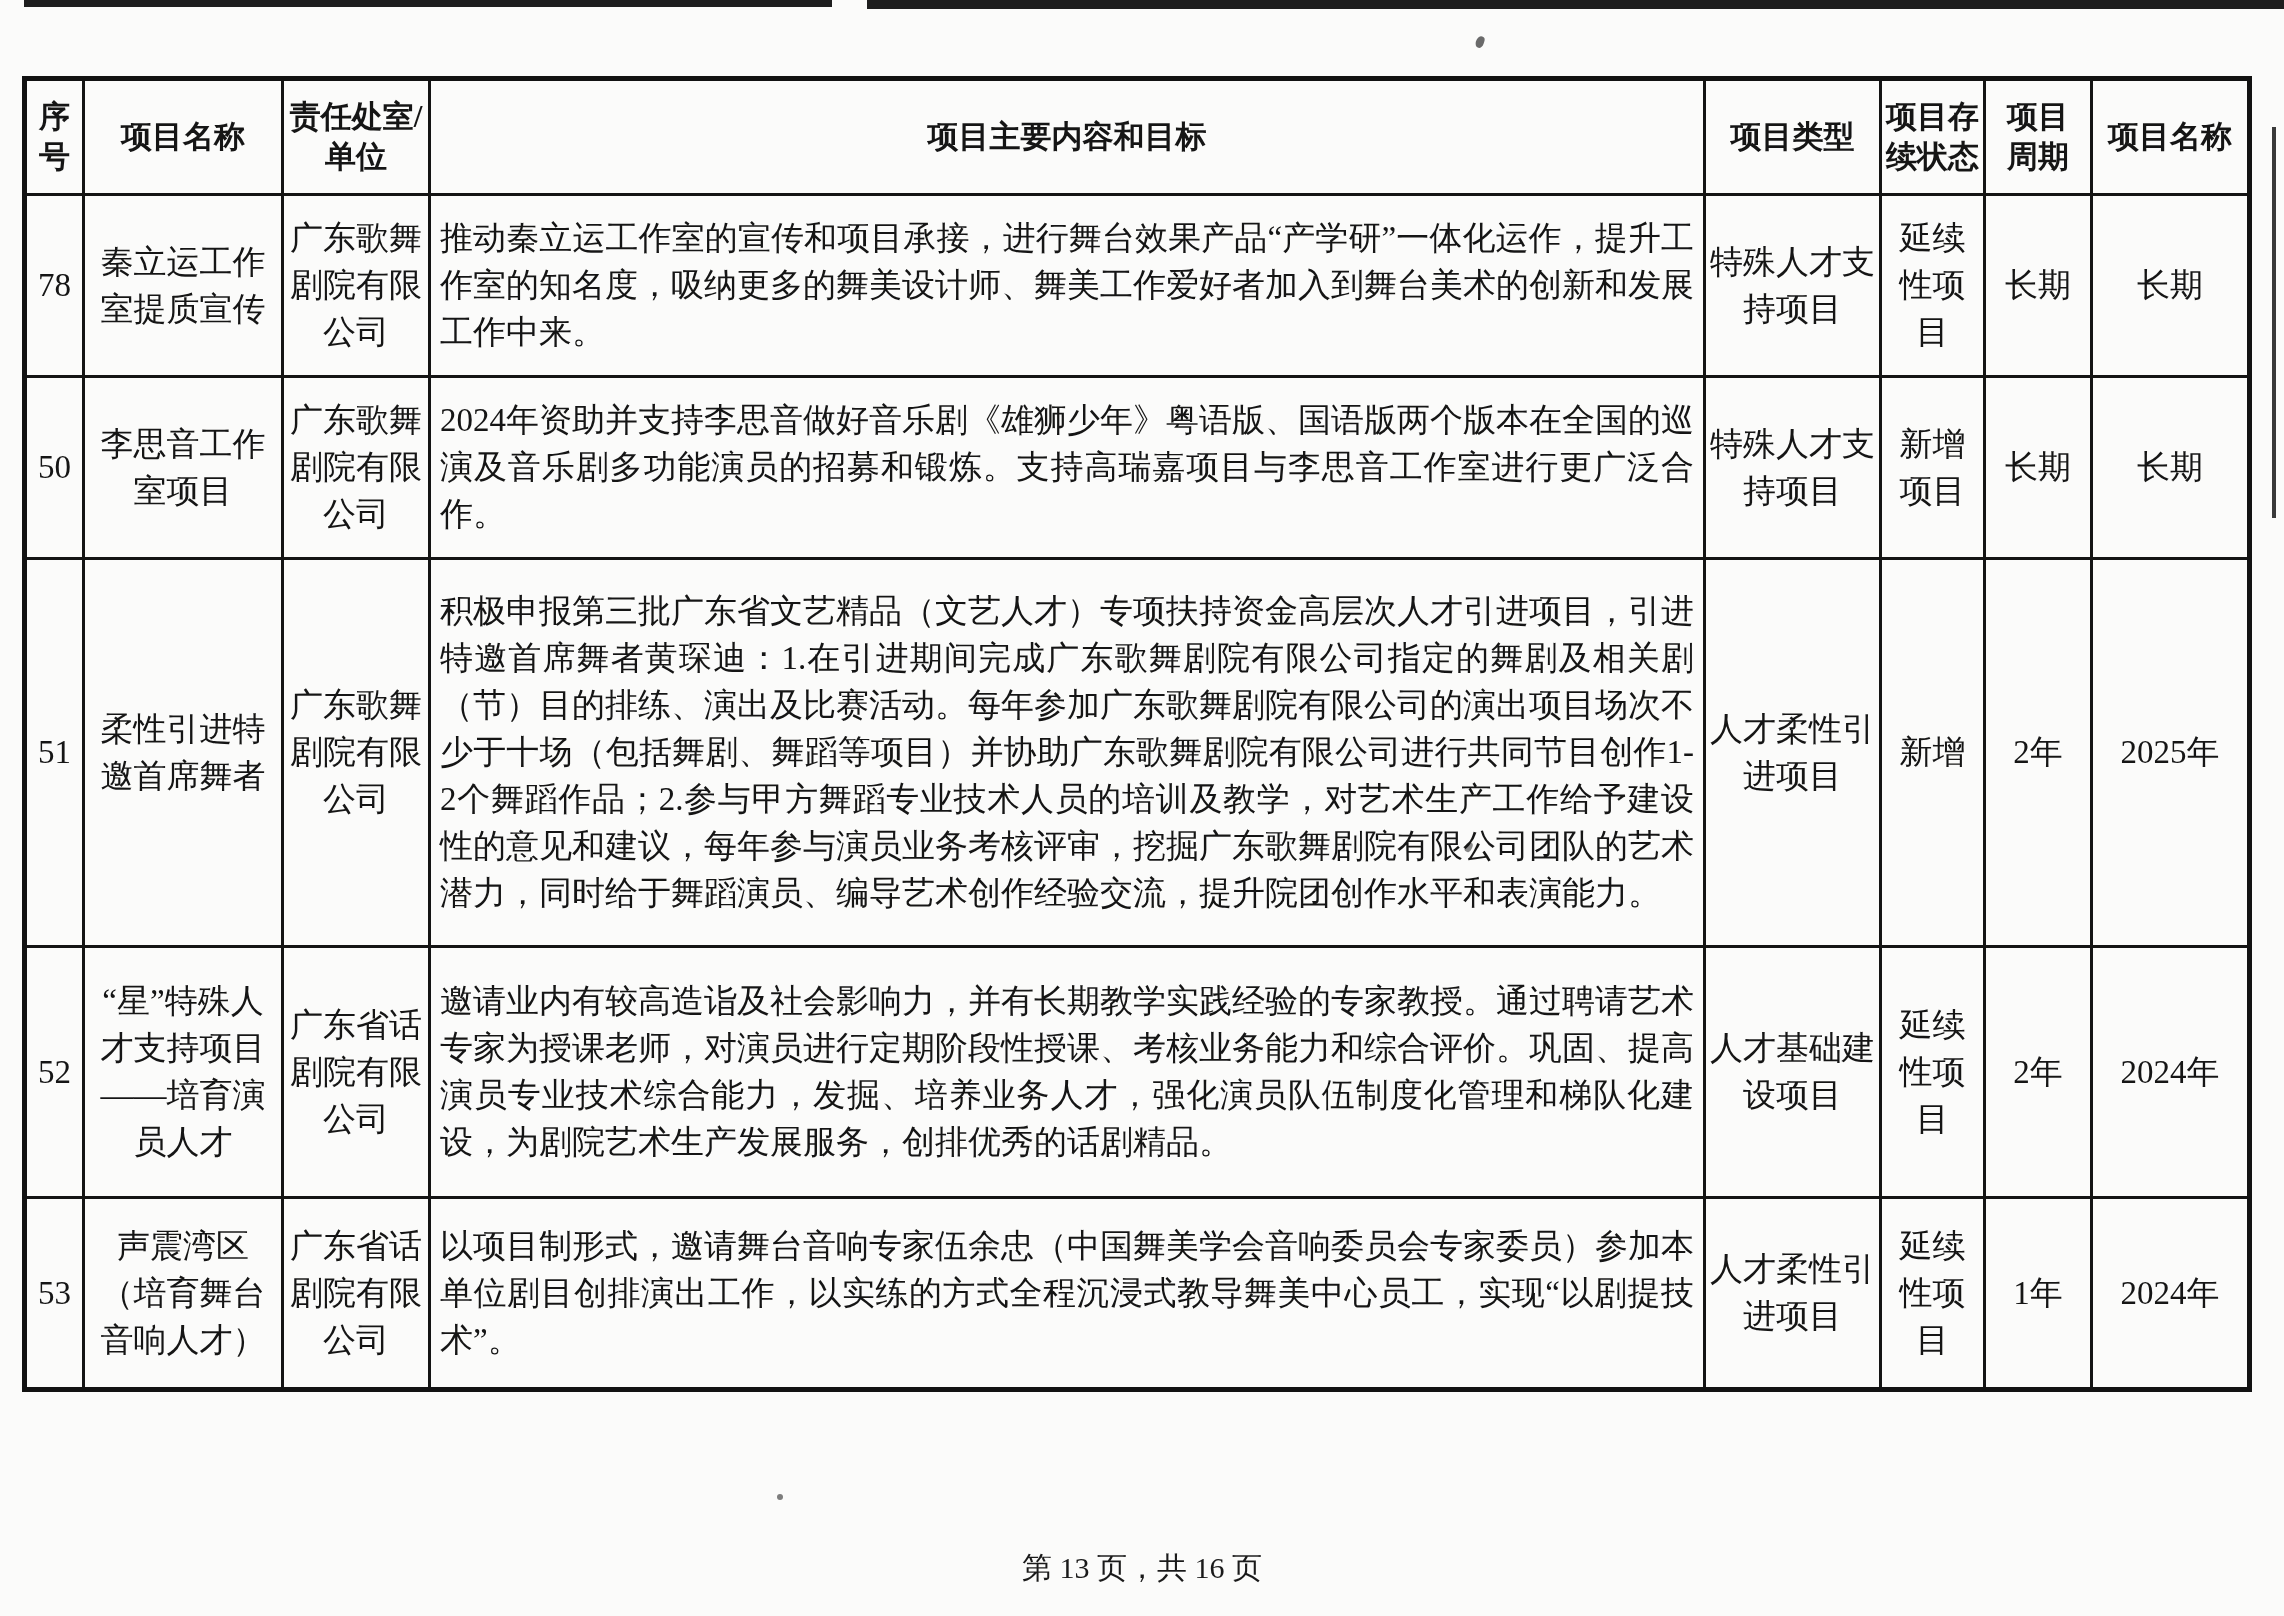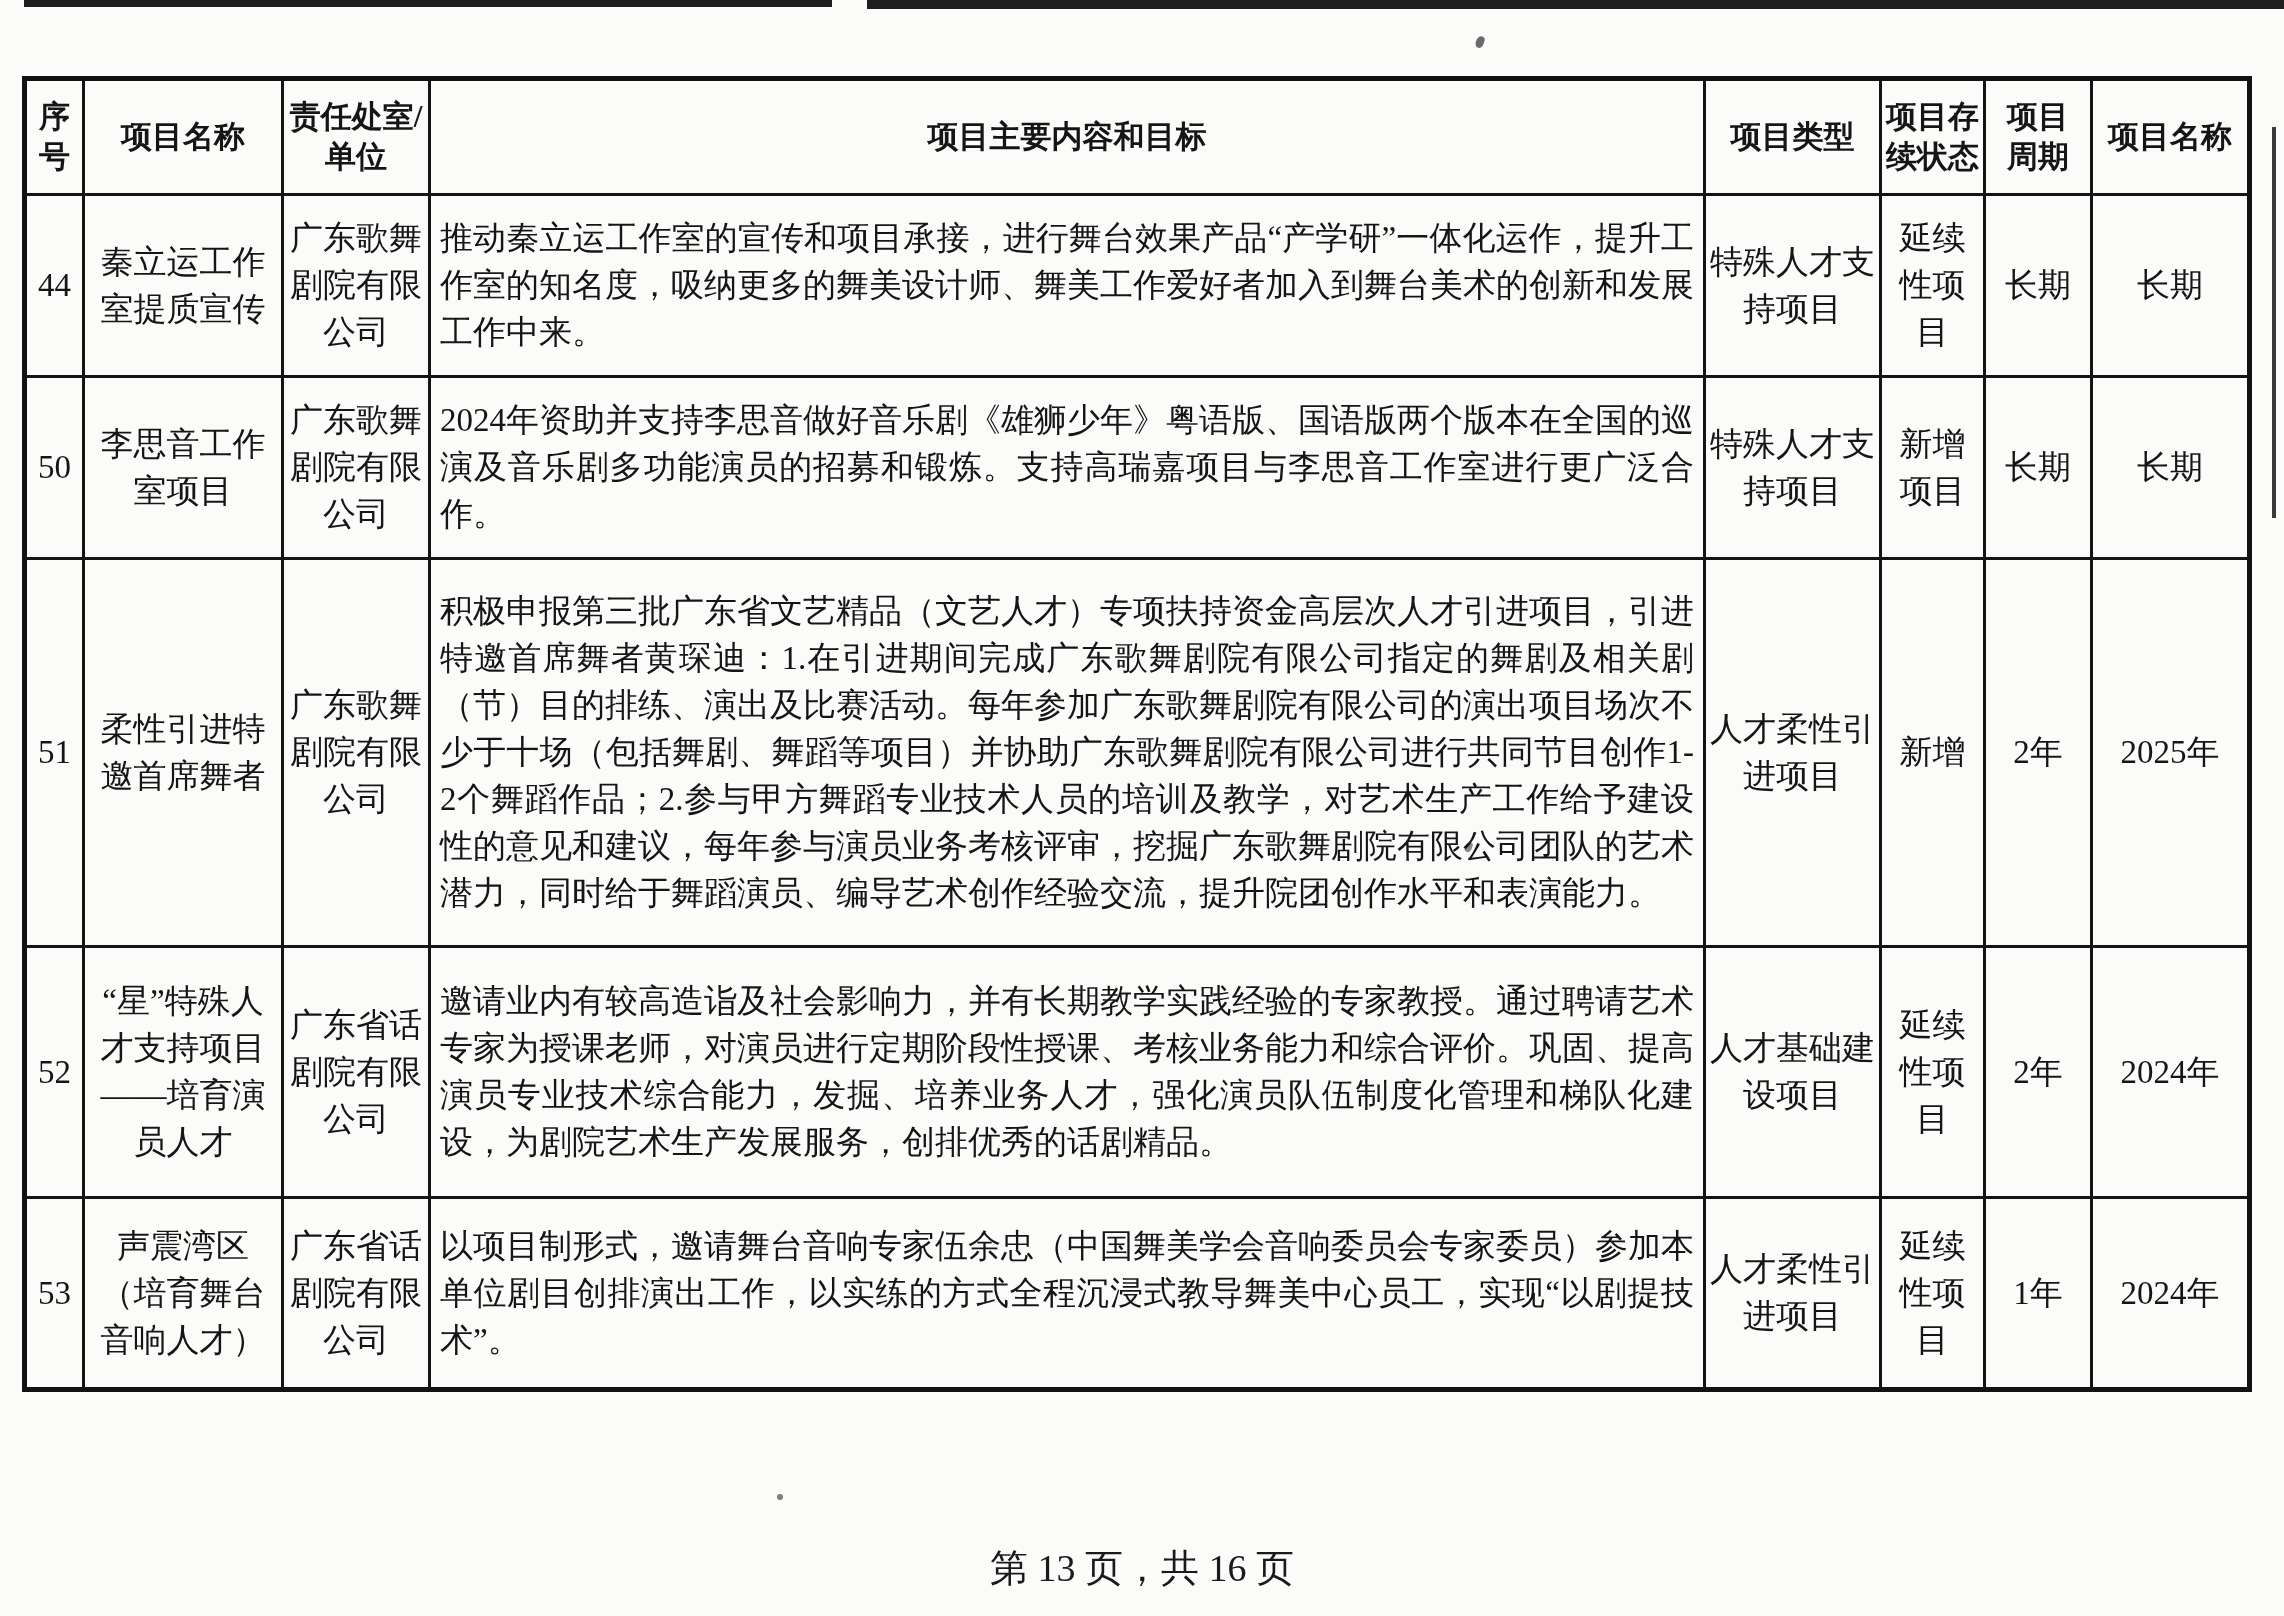--- a/index.html
+++ b/index.html
@@ -115,7 +115,7 @@
   </thead>
   <tbody>
     <tr>
-      <td class="c-num">44</td>
+      <td class="c-num">78</td>
       <td class="c-name">秦立运工作室提质宣传</td>
       <td class="c-unit">广东歌舞剧院有限公司</td>
       <td class="c-content">推动秦立运工作室的宣传和项目承接，进行舞台效果产品“产学研”一体化运作，提升工作室的知名度，吸纳更多的舞美设计师、舞美工作爱好者加入到舞台美术的创新和发展工作中来。</td>

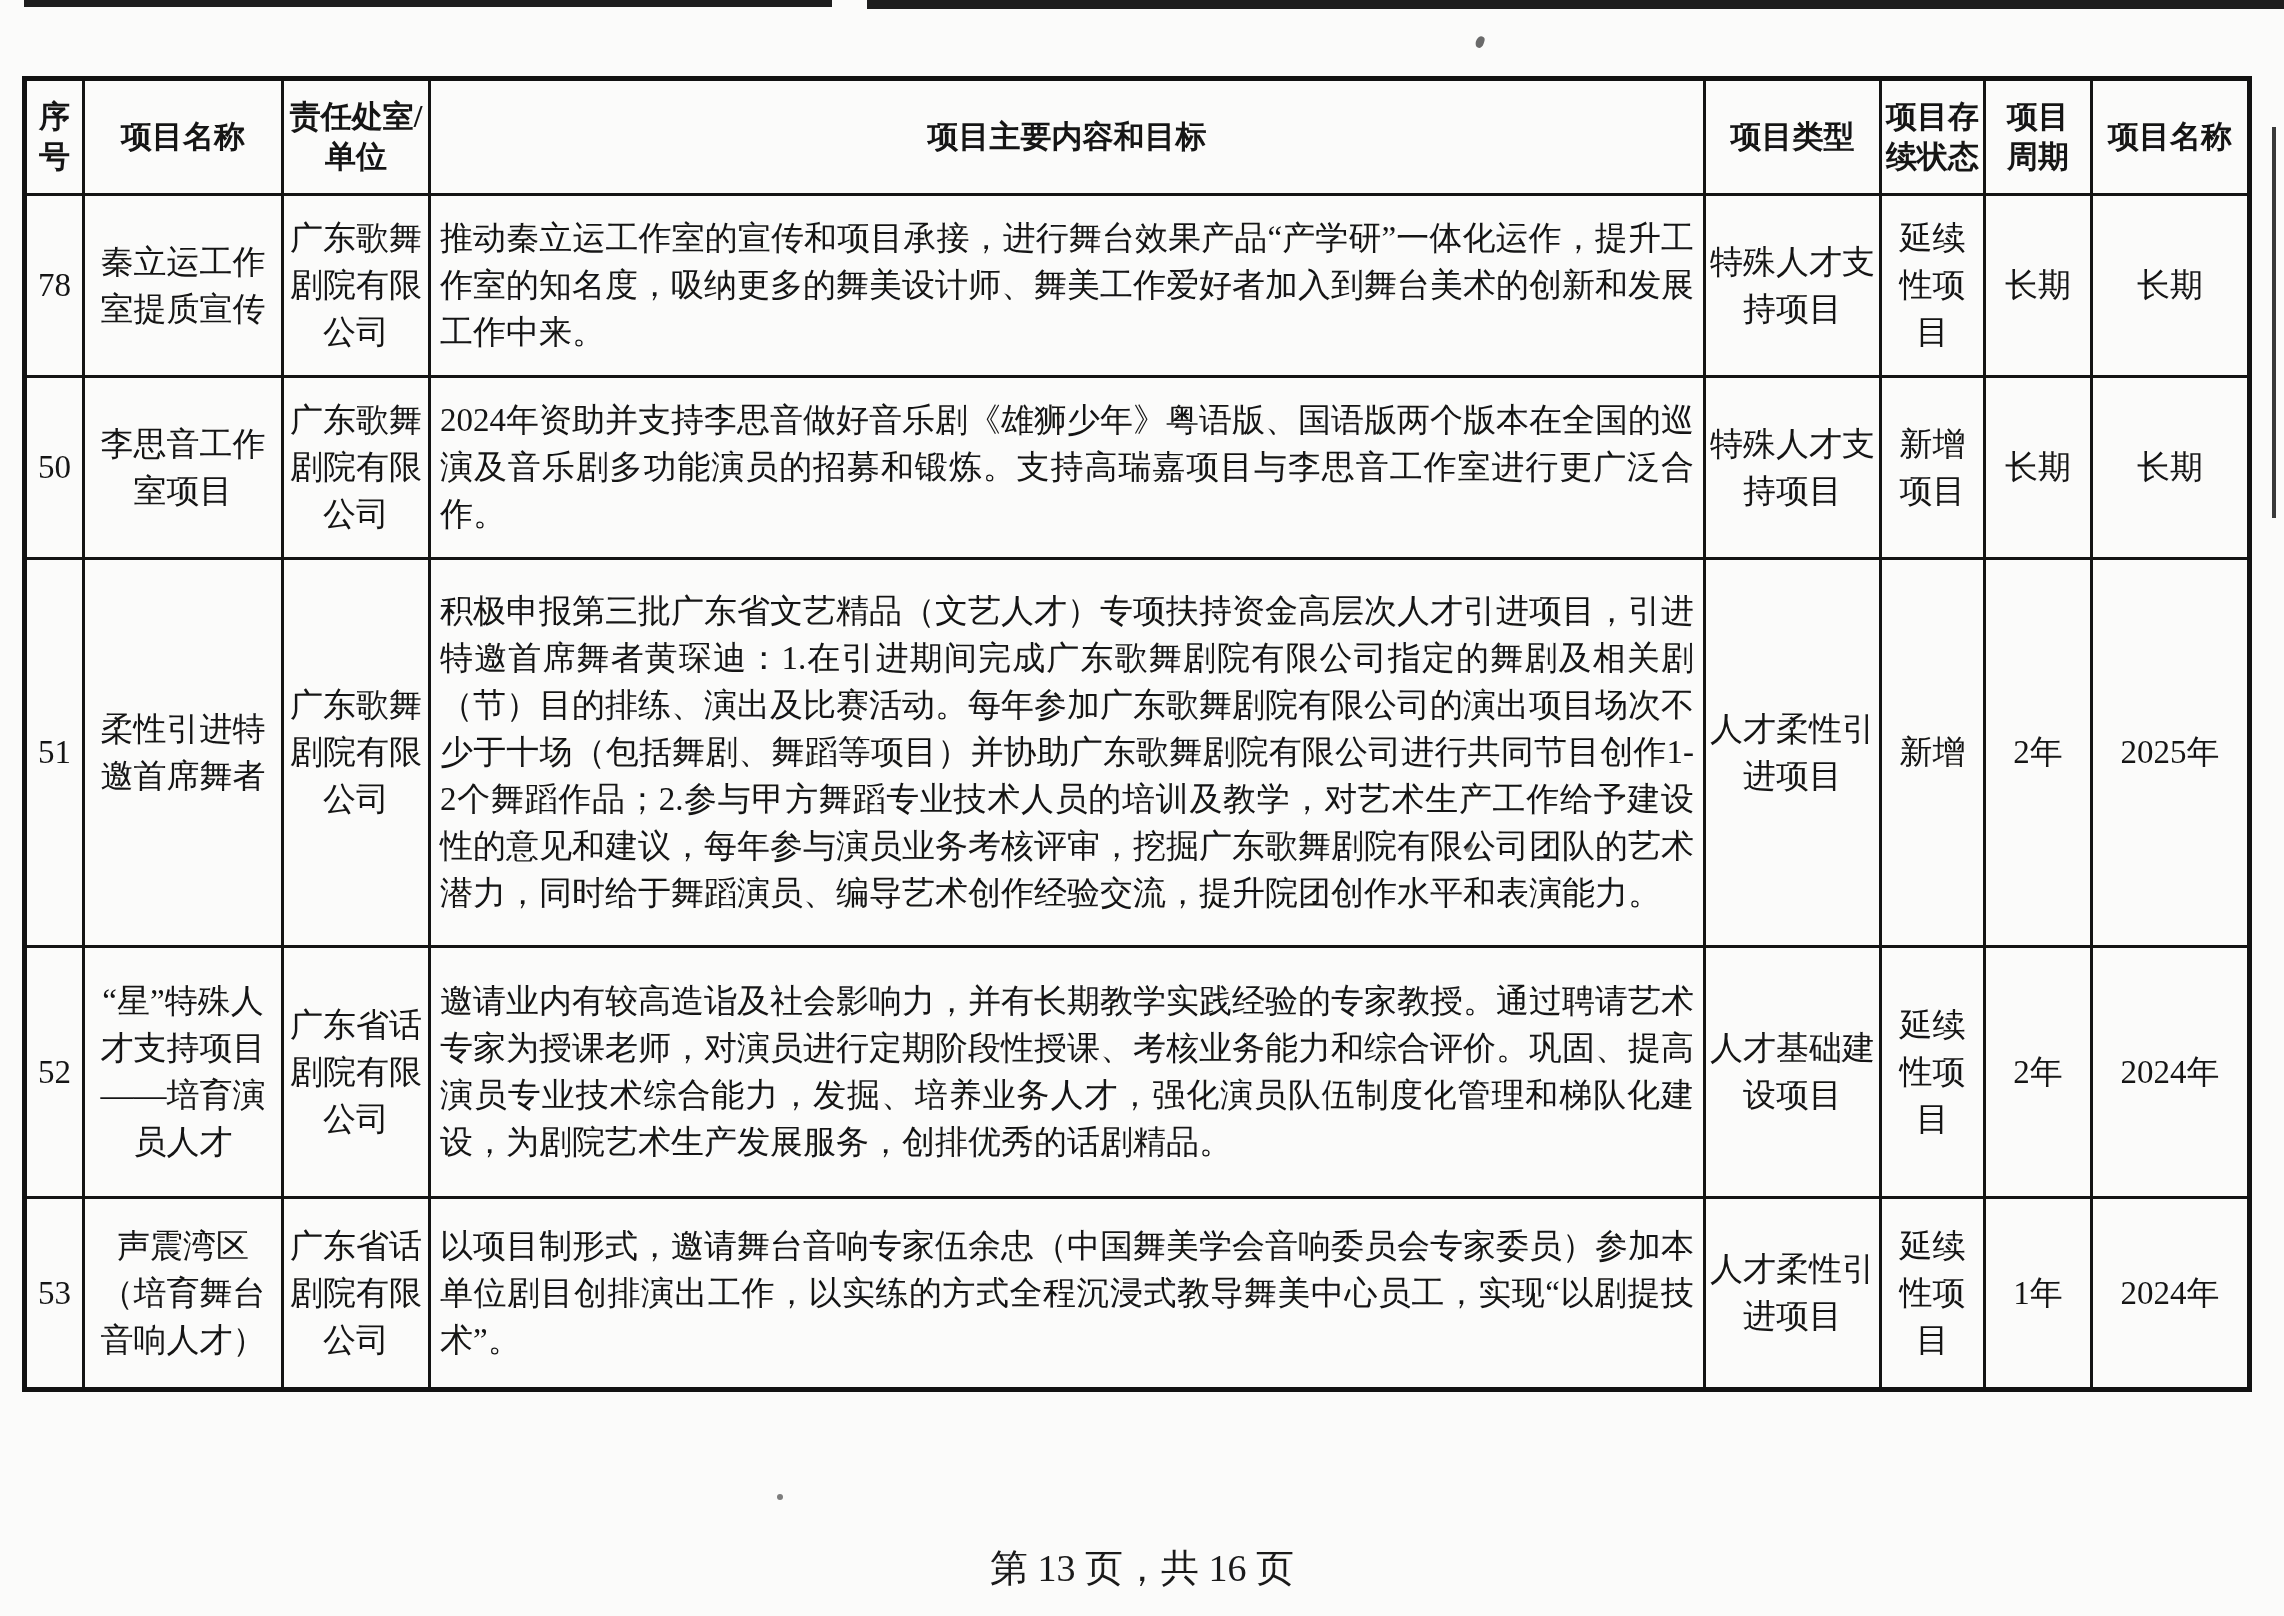--- a/index.html
+++ b/index.html
@@ -75,7 +75,7 @@
     right: 0;
     top: 1550px;
     text-align: center;
-    font-size: 38px;
+    font-size: 30px;
     line-height: 36px;
     color: #1a1a1a;
   }

